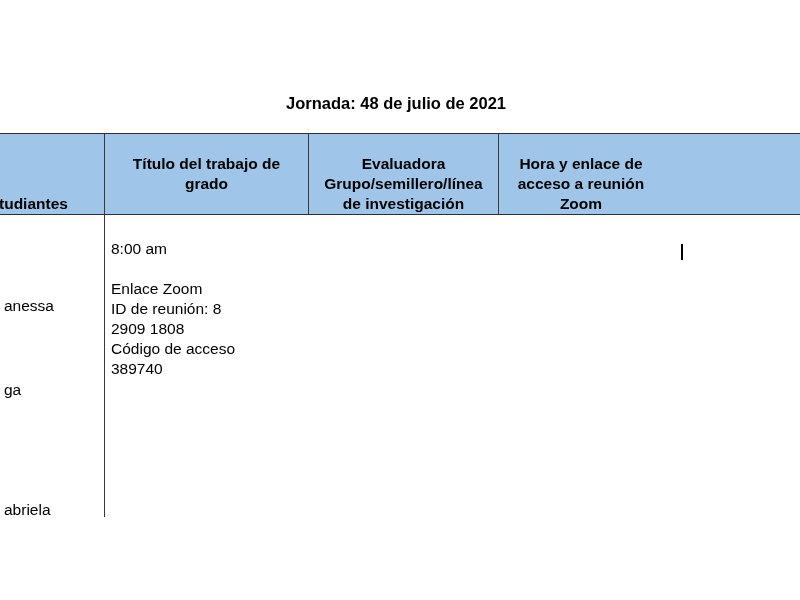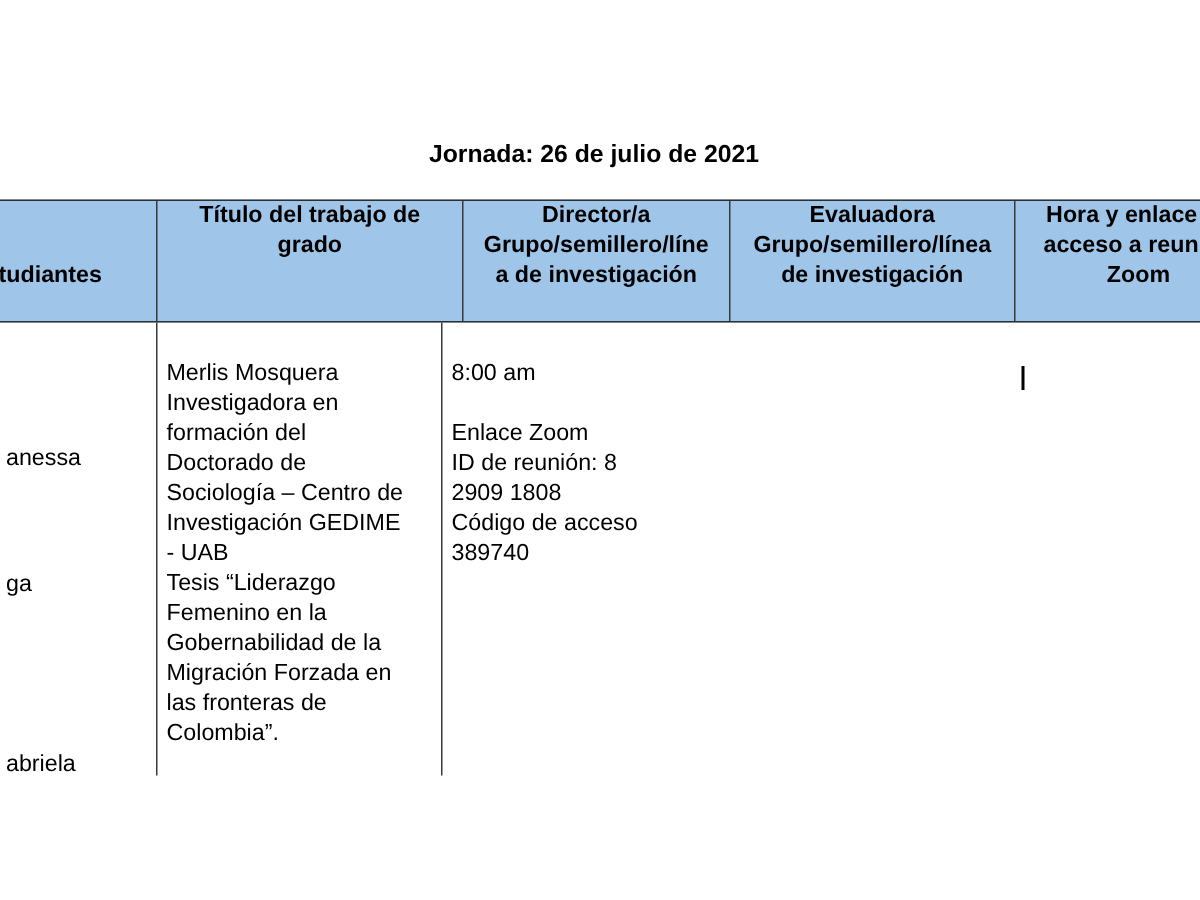--- a/index.html
+++ b/index.html
@@ -55,7 +55,7 @@
 </head>
 <body>
 
-<div class="doc-title">Jornada: 26 de julio de 2021</div>
+<div class="doc-title">Jornada: 48 de julio de 2021</div>
 
 <div class="doc-table">
   <div class="t-row head">

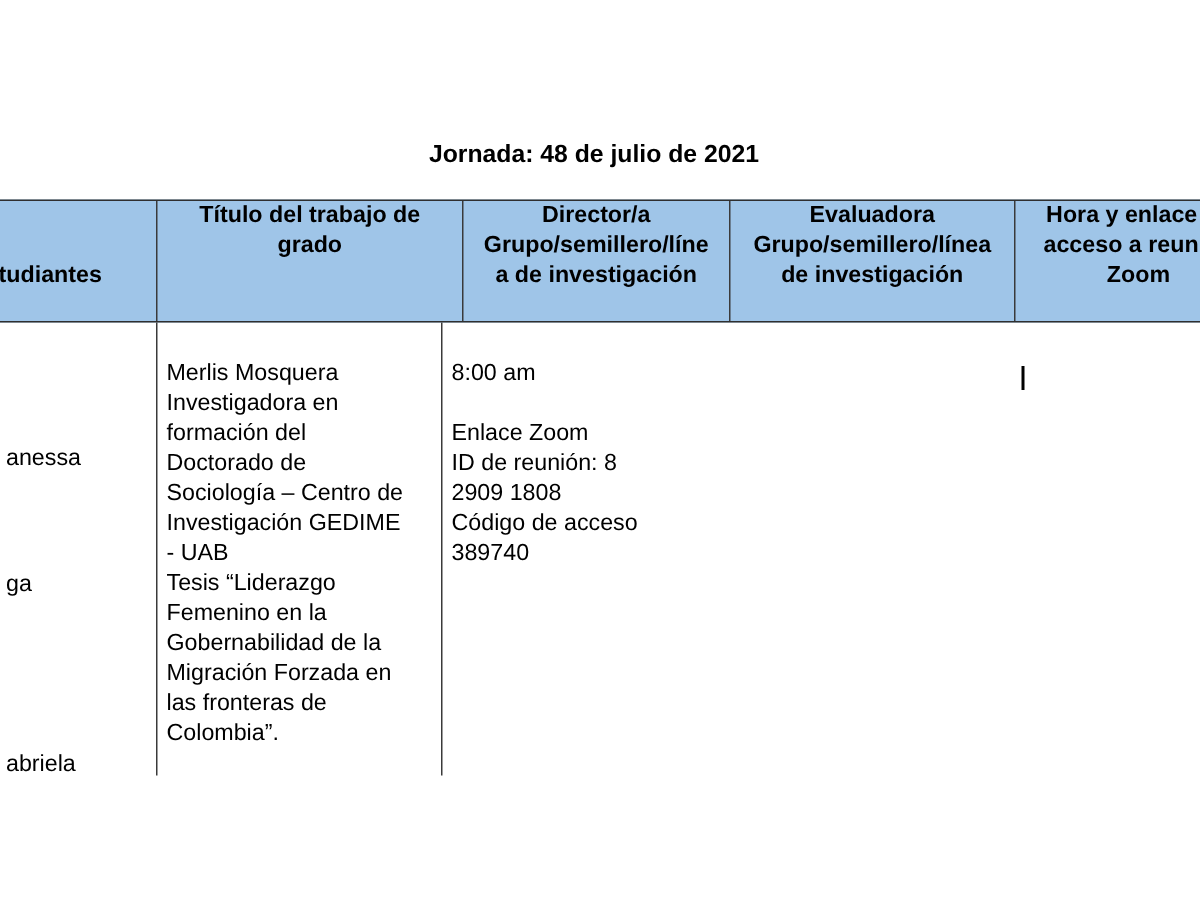--- a/index.html
+++ b/index.html
@@ -34,7 +34,7 @@
   .cell.first{border-left:none;}
   .head .cell{
     font-weight:bold;text-align:center;
-    padding:0 3px 0 3px;
+    padding:20px 3px 0 3px;
   }
   .body .cell{padding:24px 6px 0 6px;}
   .w1{width:160px;}

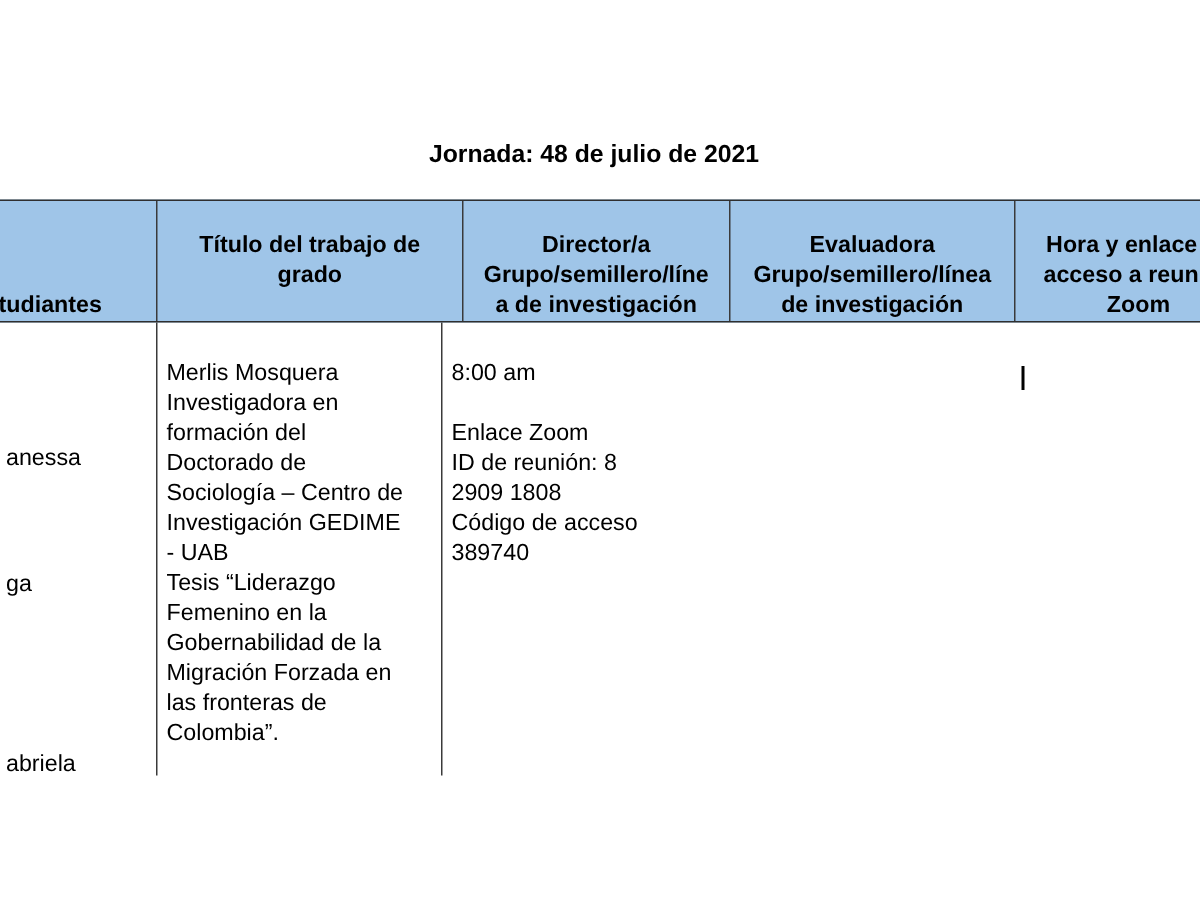--- a/index.html
+++ b/index.html
@@ -64,9 +64,6 @@
 Estudiantes</div>
     <div class="cell w2">Título del trabajo de
 grado</div>
-    <div class="cell w3">Director/a
-Grupo/semillero/líne
-a de investigación</div>
     <div class="cell w4">Evaluadora
 Grupo/semillero/línea
 de investigación</div>

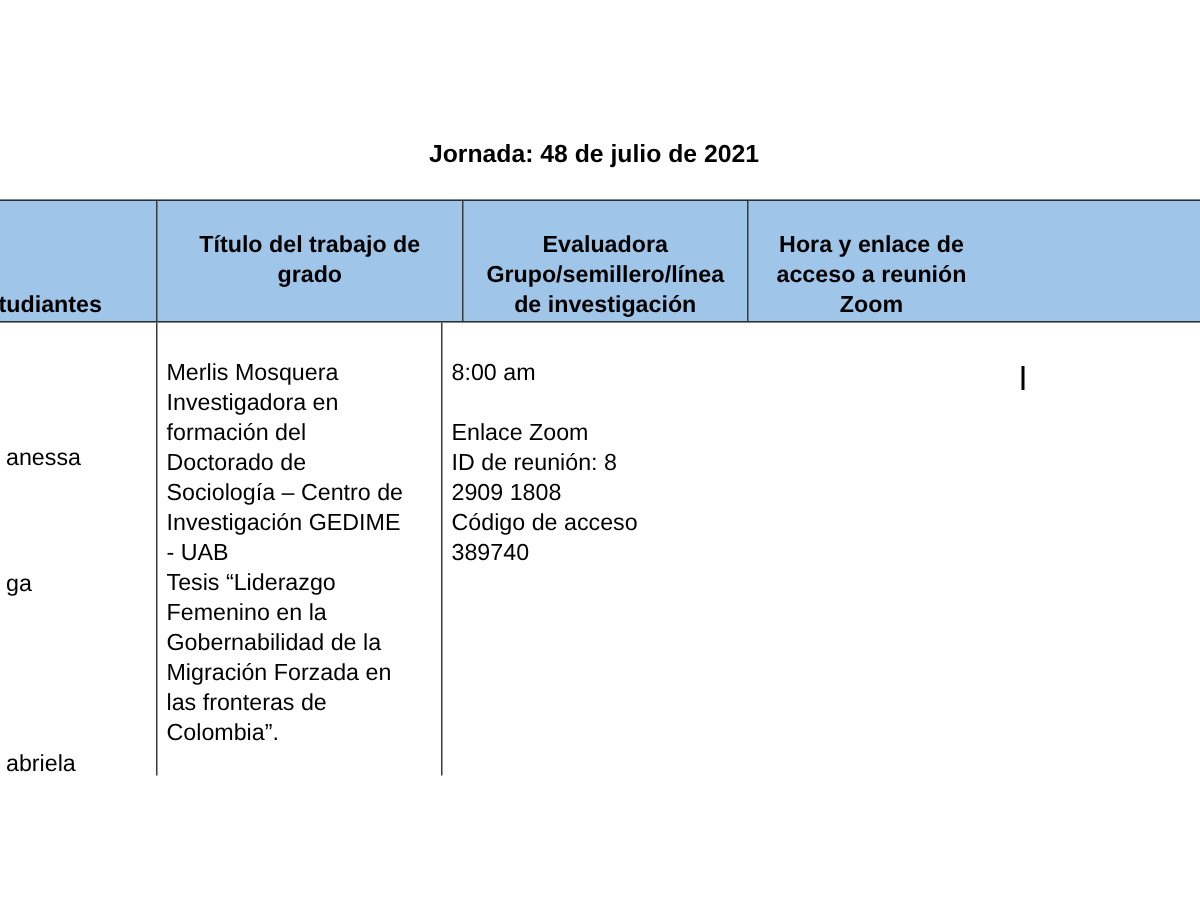--- a/index.html
+++ b/index.html
@@ -79,19 +79,6 @@
       
       
     </div>
-    <div class="cell w4">Merlis Mosquera
-Investigadora en
-formación del
-Doctorado de
-Sociología – Centro de
-Investigación GEDIME
-- UAB
-Tesis “Liderazgo
-Femenino en la
-Gobernabilidad de la
-Migración Forzada en
-las fronteras de
-Colombia”.</div>
     <div class="cell w5">8:00 am
 
 Enlace Zoom

